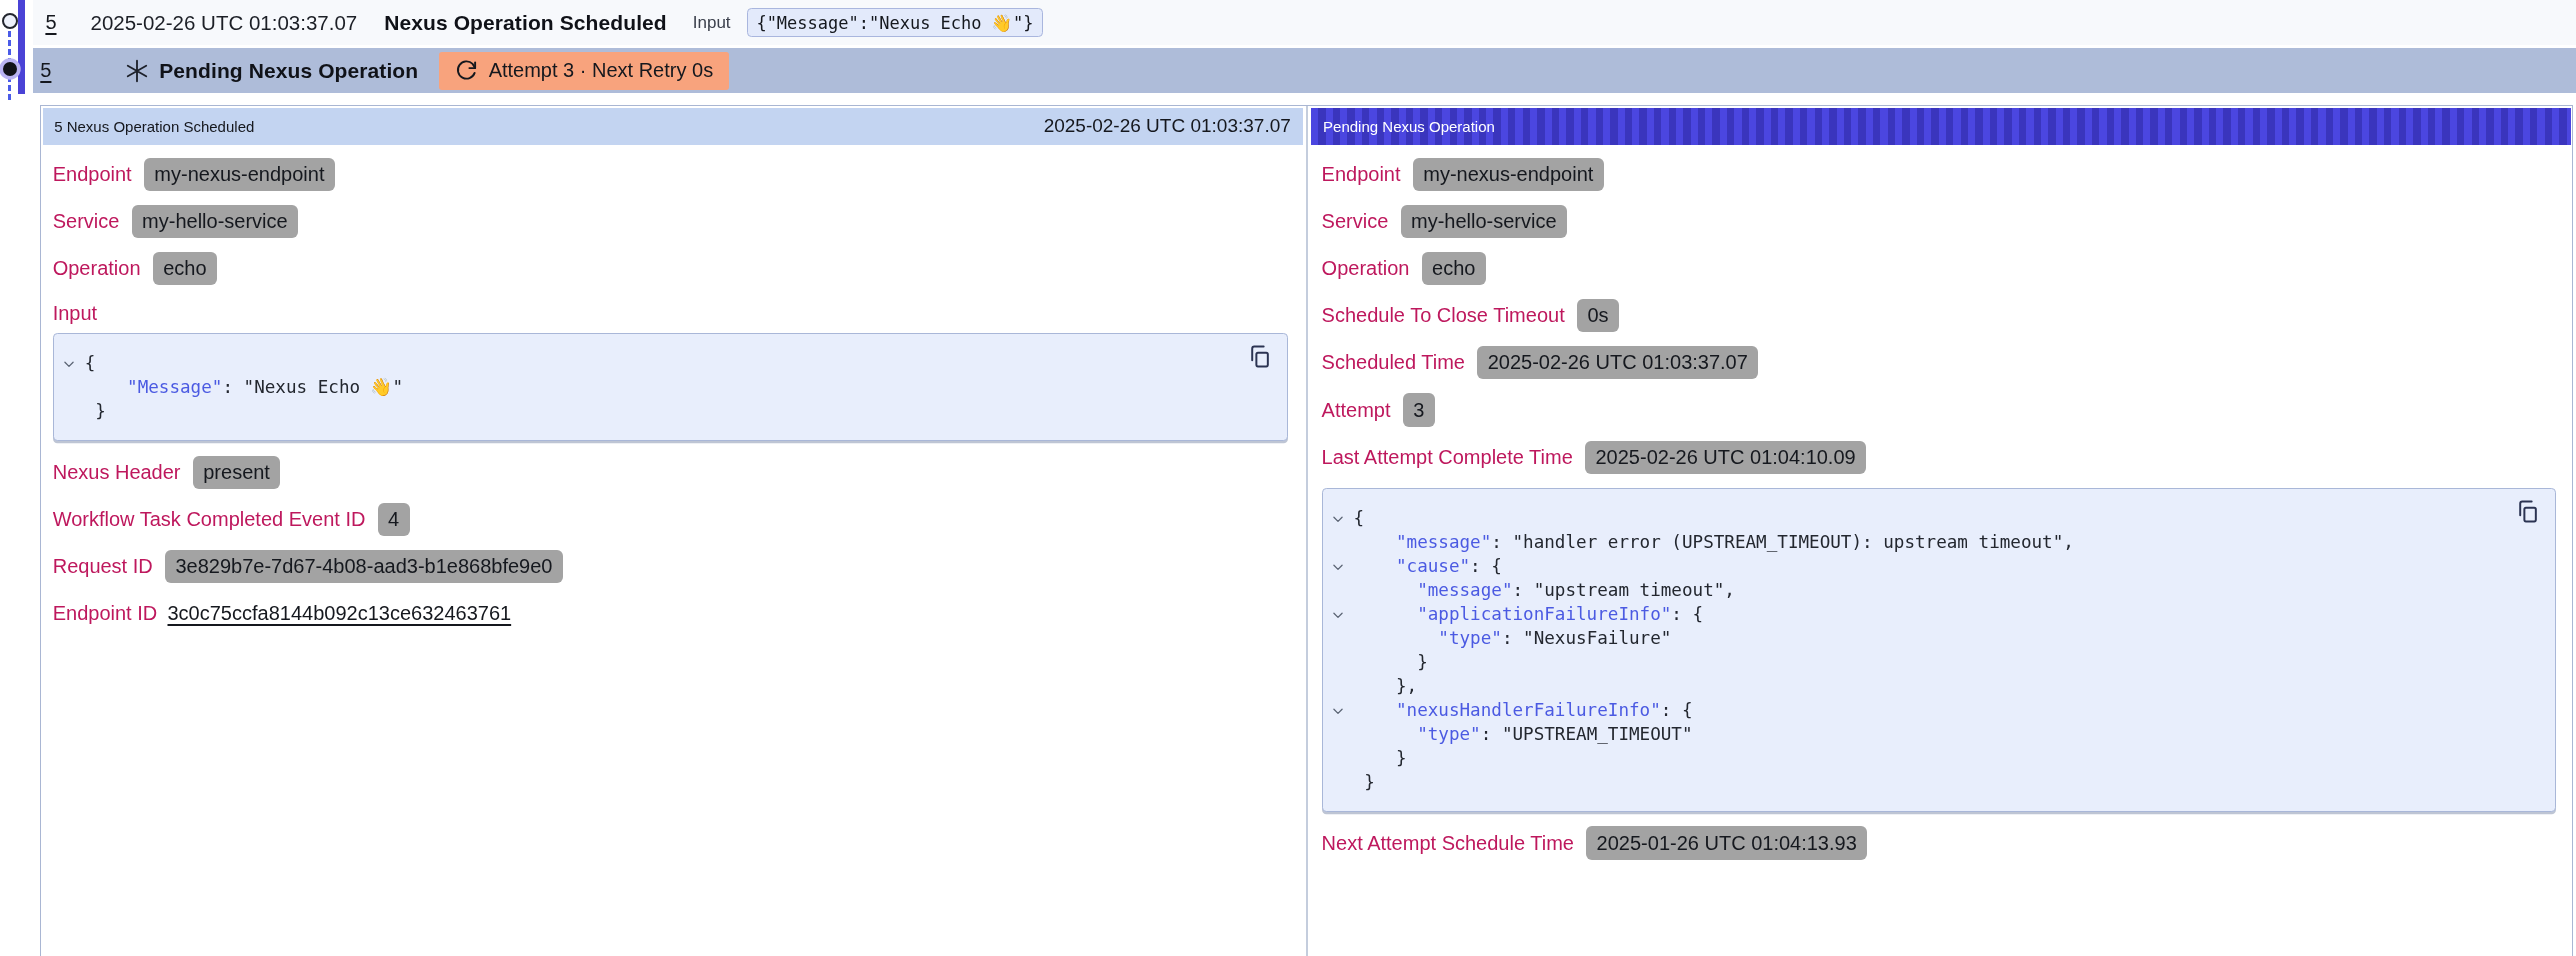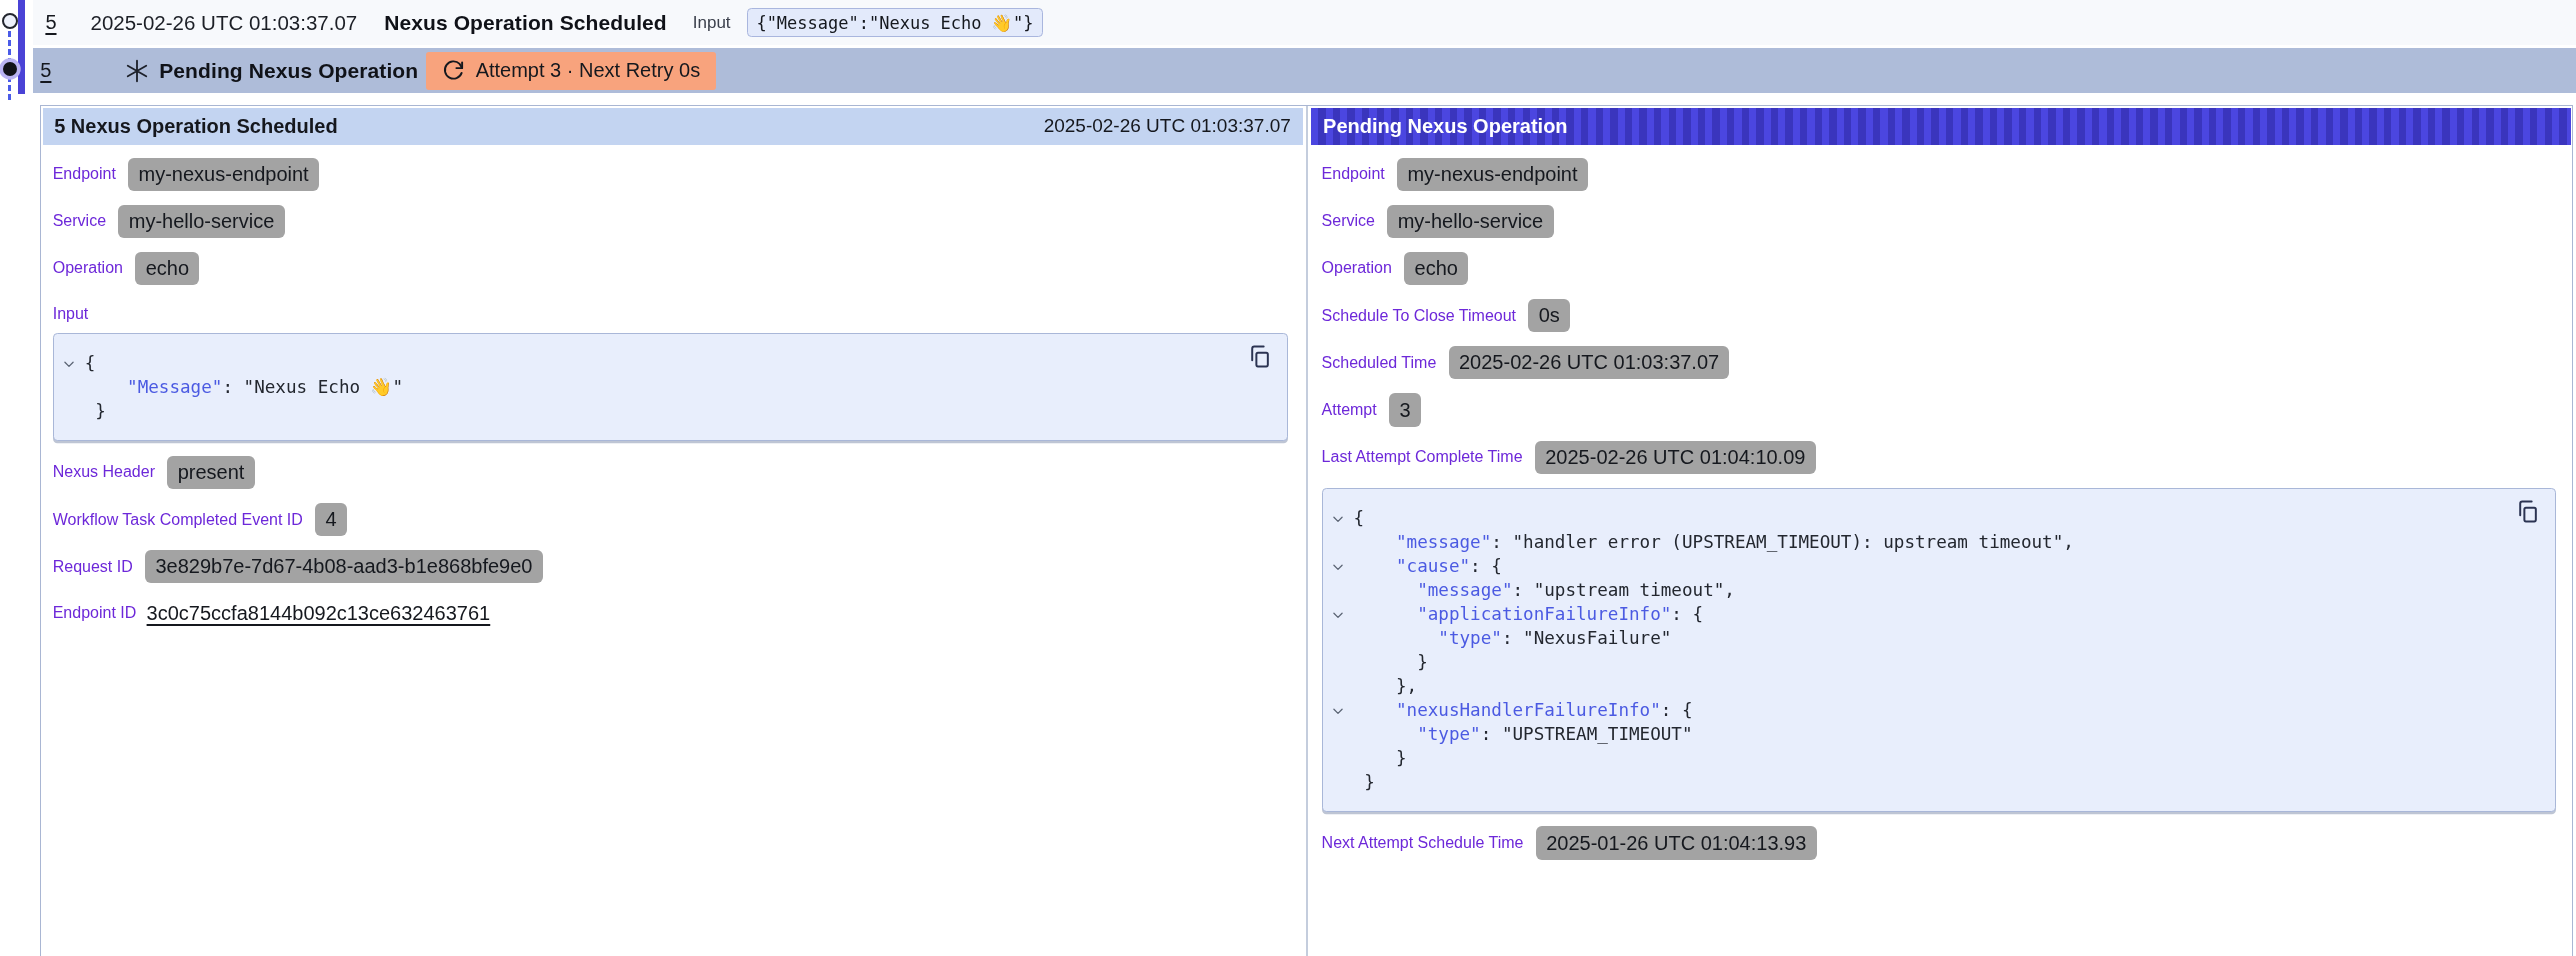--- a/index.html
+++ b/index.html
@@ -30,7 +30,7 @@
   .asterisk-icon{margin-left:73px;width:26px;height:26px;color:#1d212b;}
   .row-pending .row-title{margin-left:8.8px;}
   .attempt-badge{display:flex;align-items:center;gap:11px;background:#f8a37d;color:#15181e;
-    font-size:20px;padding:0 15.4px;height:38px;border-radius:2.9px;margin-left:8px;font-weight:400;}
+    font-size:20px;padding:0 15.4px;height:38px;border-radius:2.9px;margin-left:21px;font-weight:400;}
   .retry-icon{width:23px;height:23px;color:#15181e;}
   
   .panels{position:absolute;left:40px;top:105px;width:2533px;height:851px;box-sizing:border-box;

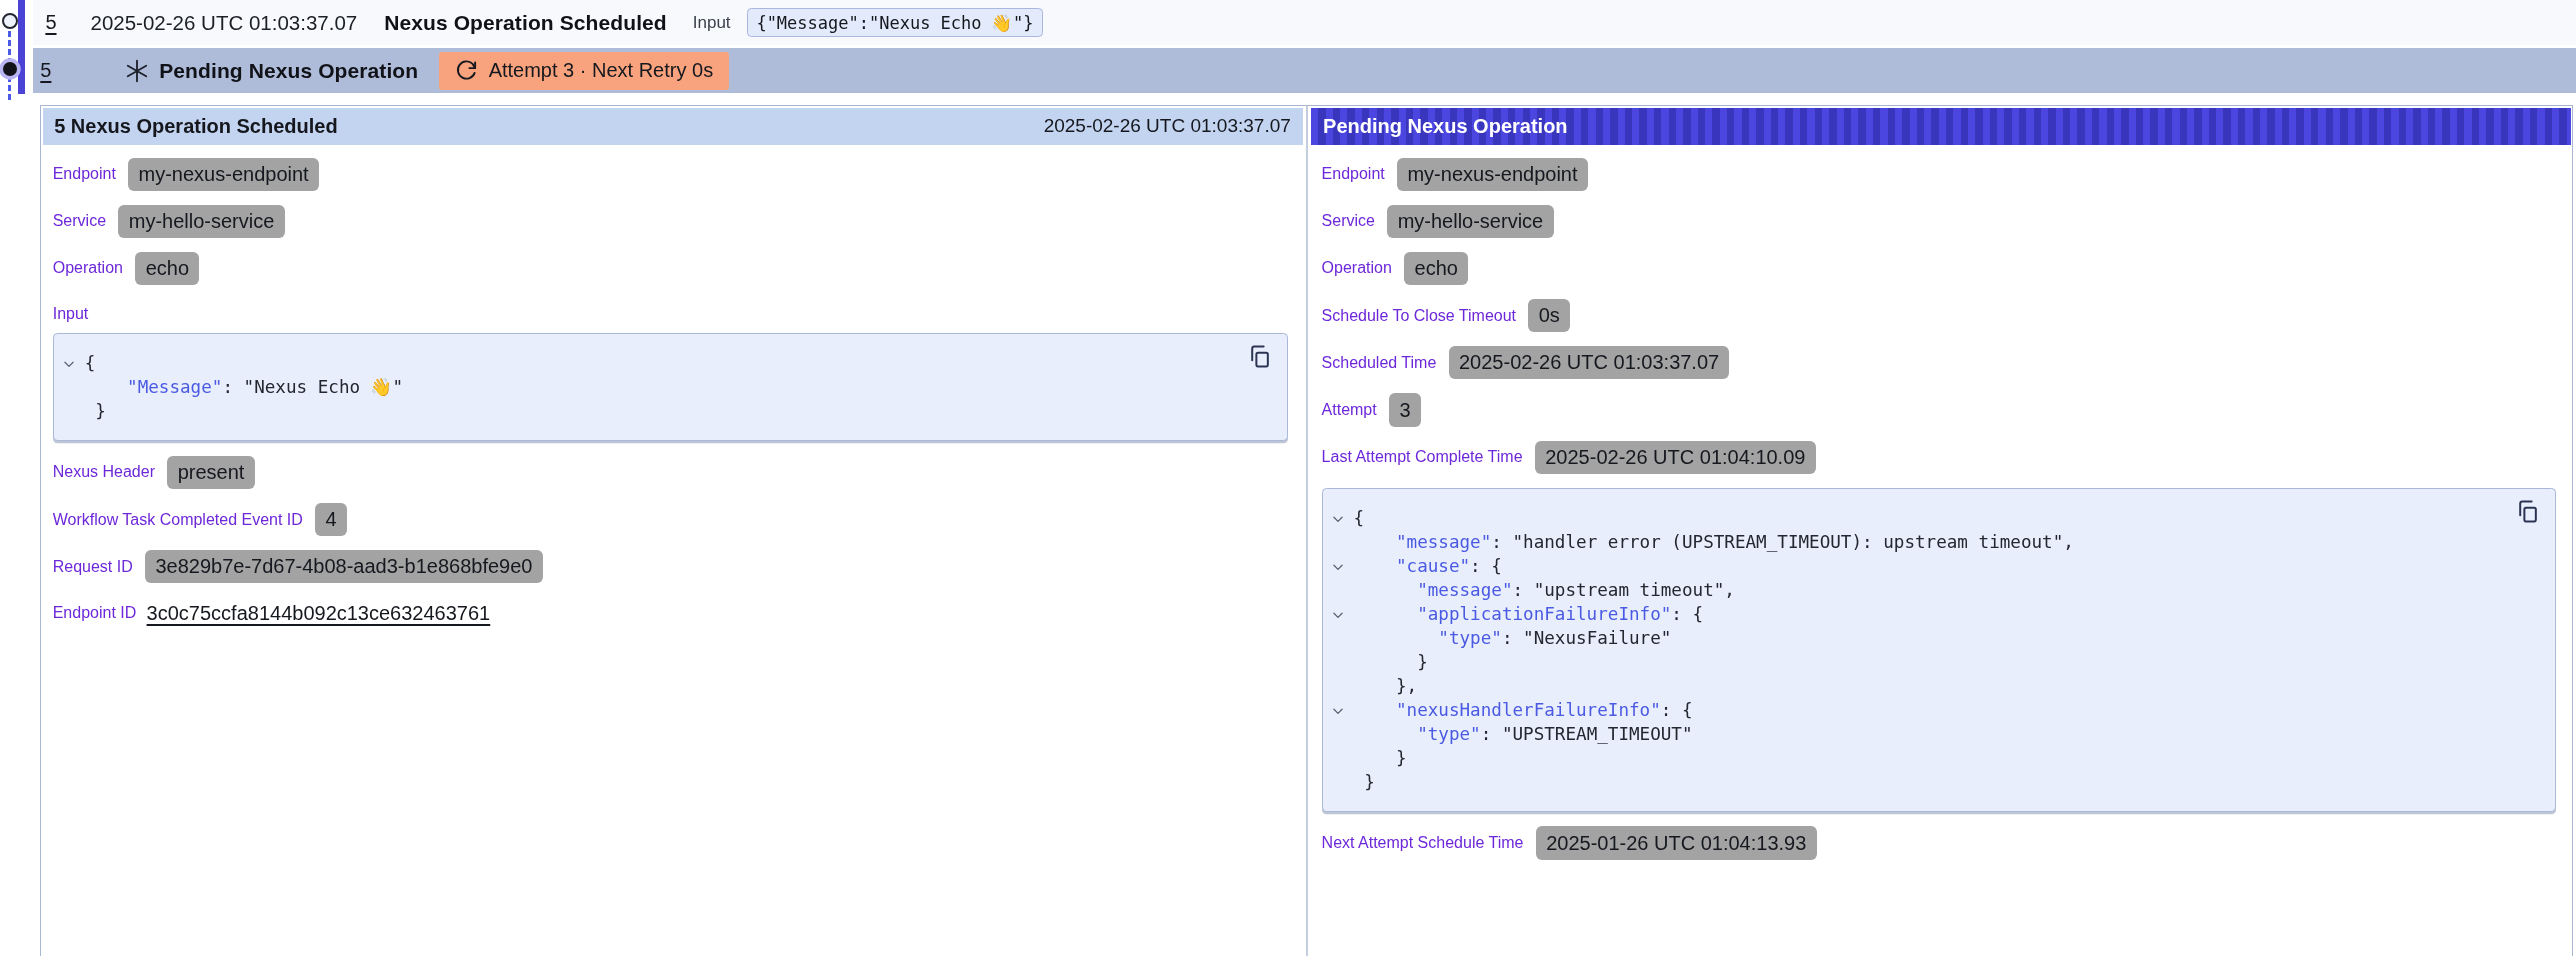--- a/index.html
+++ b/index.html
@@ -43,7 +43,7 @@
   .panel-left .panel-header{background:#c3d4f1;color:#15171d;}
   .panel-right .panel-header{
     background:repeating-linear-gradient(90deg,#4b46e0 0 7.3px,#3a35bd 7.3px 14.6px);color:#ffffff;}
-  .header-title{font-size:20px;font-weight:700;flex:1;}
+  .header-title{font-size:15px;font-weight:400;flex:1;}
   .header-ts{font-size:19px;font-weight:400;}
   
   .fields{padding:13px 11.7px 0 11.7px;}

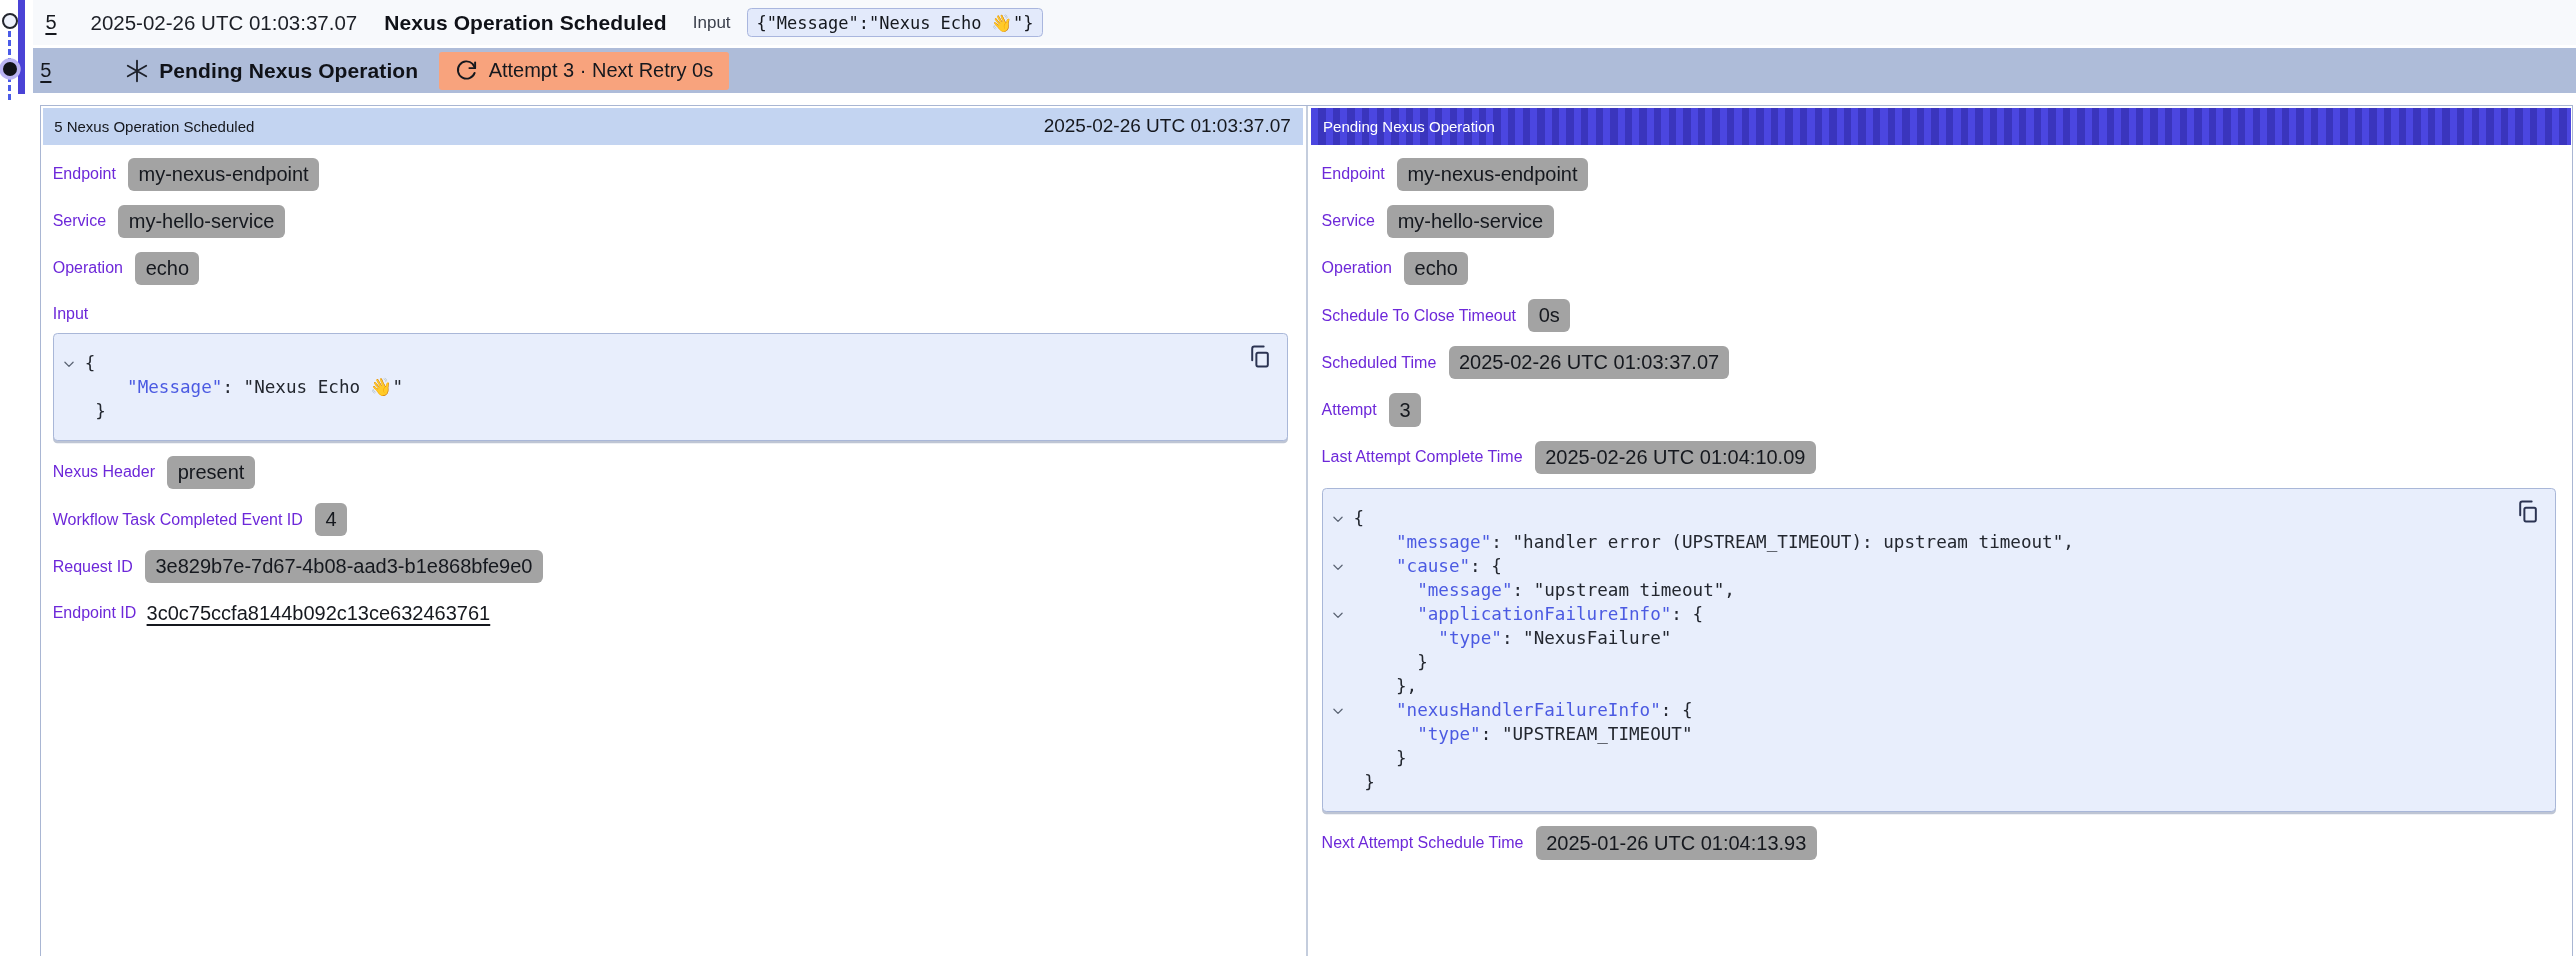--- a/index.html
+++ b/index.html
@@ -49,7 +49,7 @@
   .fields{padding:13px 11.7px 0 11.7px;}
   .field-row{display:flex;align-items:center;min-height:32px;margin-bottom:14px;}
   .field-row.label-only{min-height:29px;margin-bottom:5.1px;}
-  .field-label{font-size:16px;color:#6d28d9;}
+  .field-label{font-size:20px;color:#be185d;}
   .field-value{margin-left:12.4px;background:#a3a3a3;border-radius:5.9px;padding:5.1px 10.3px;
     font-size:20px;color:#15181e;}
   .field-value.link{background:none;border-radius:0;padding:0;margin-left:10.3px;

